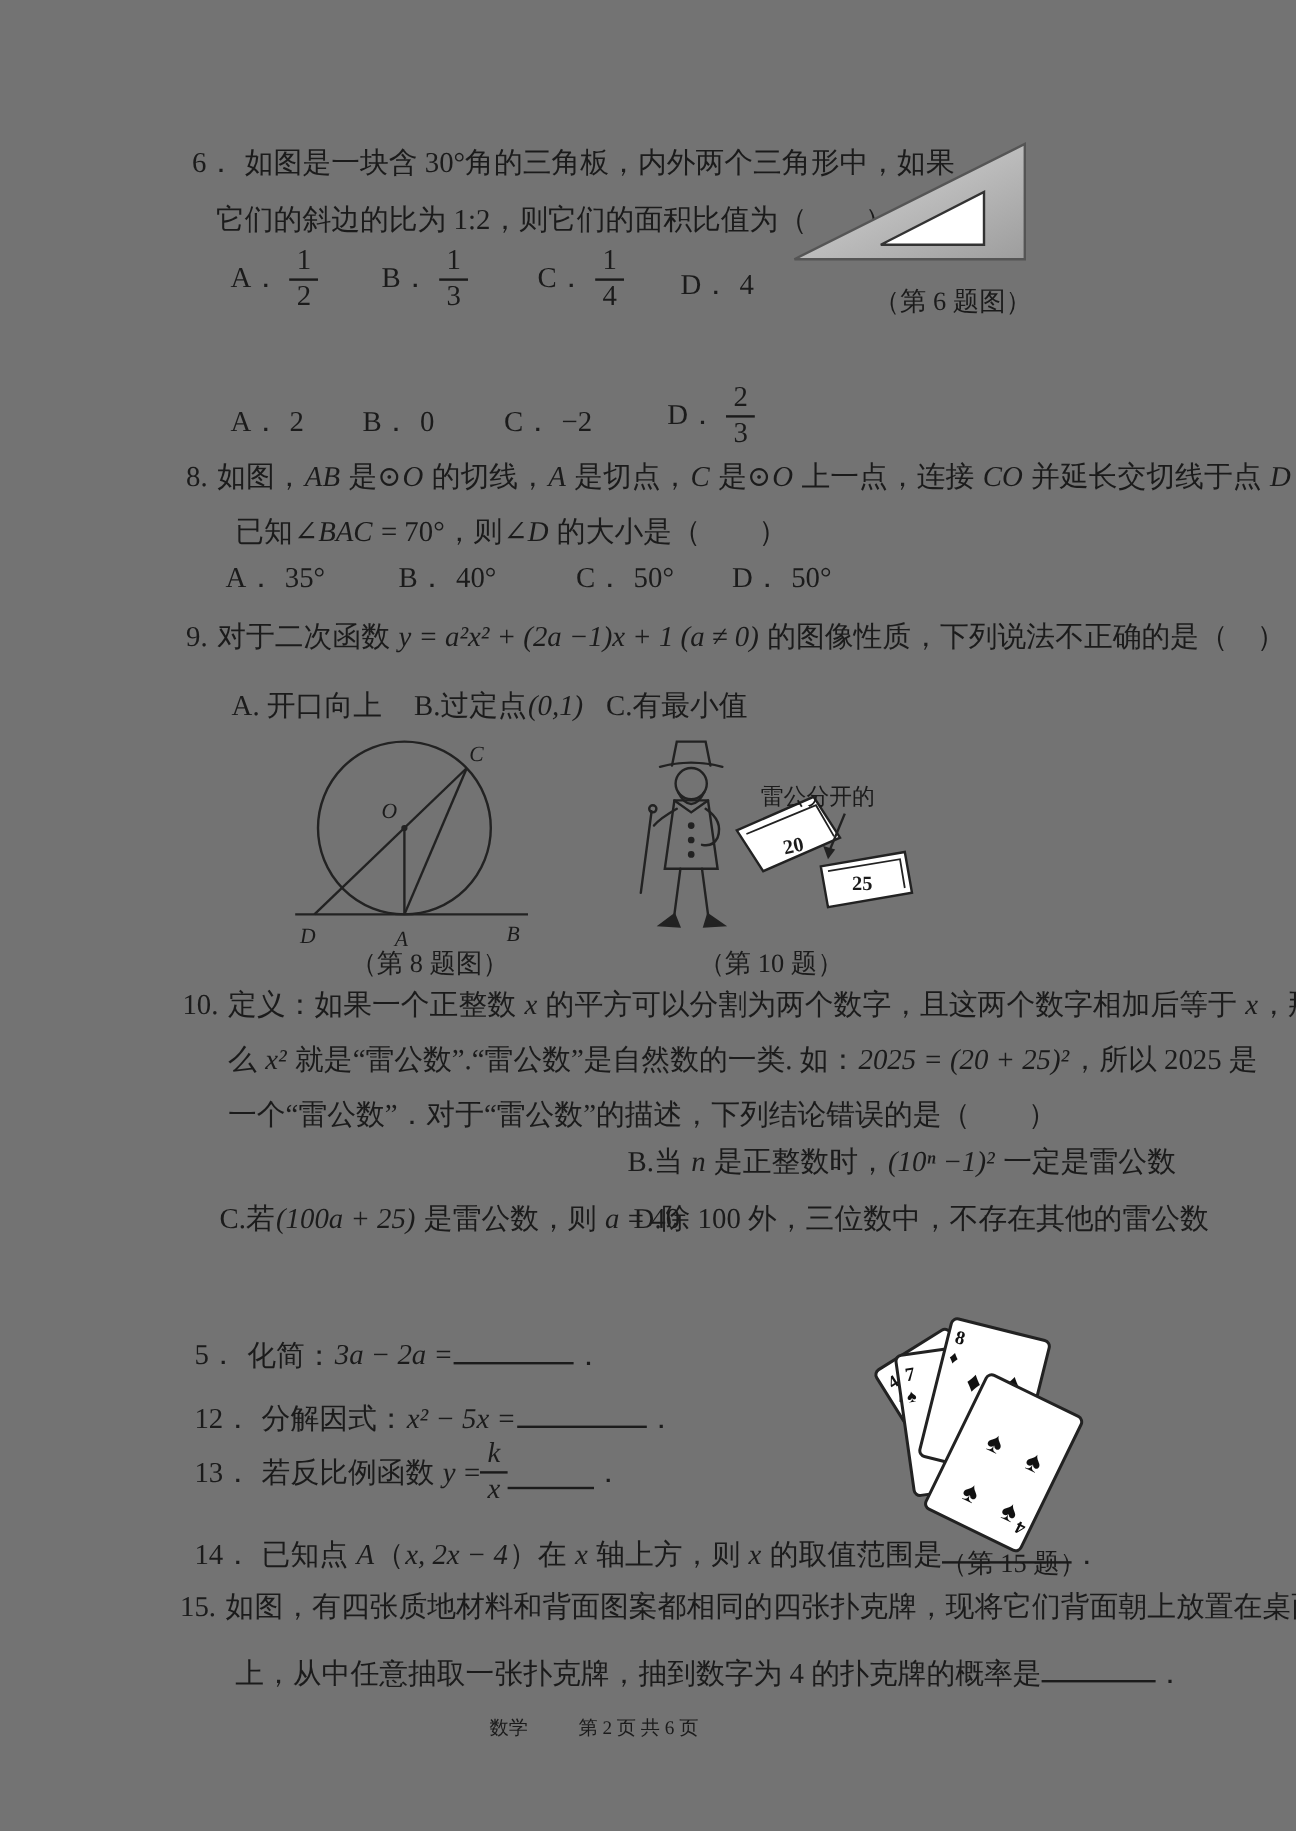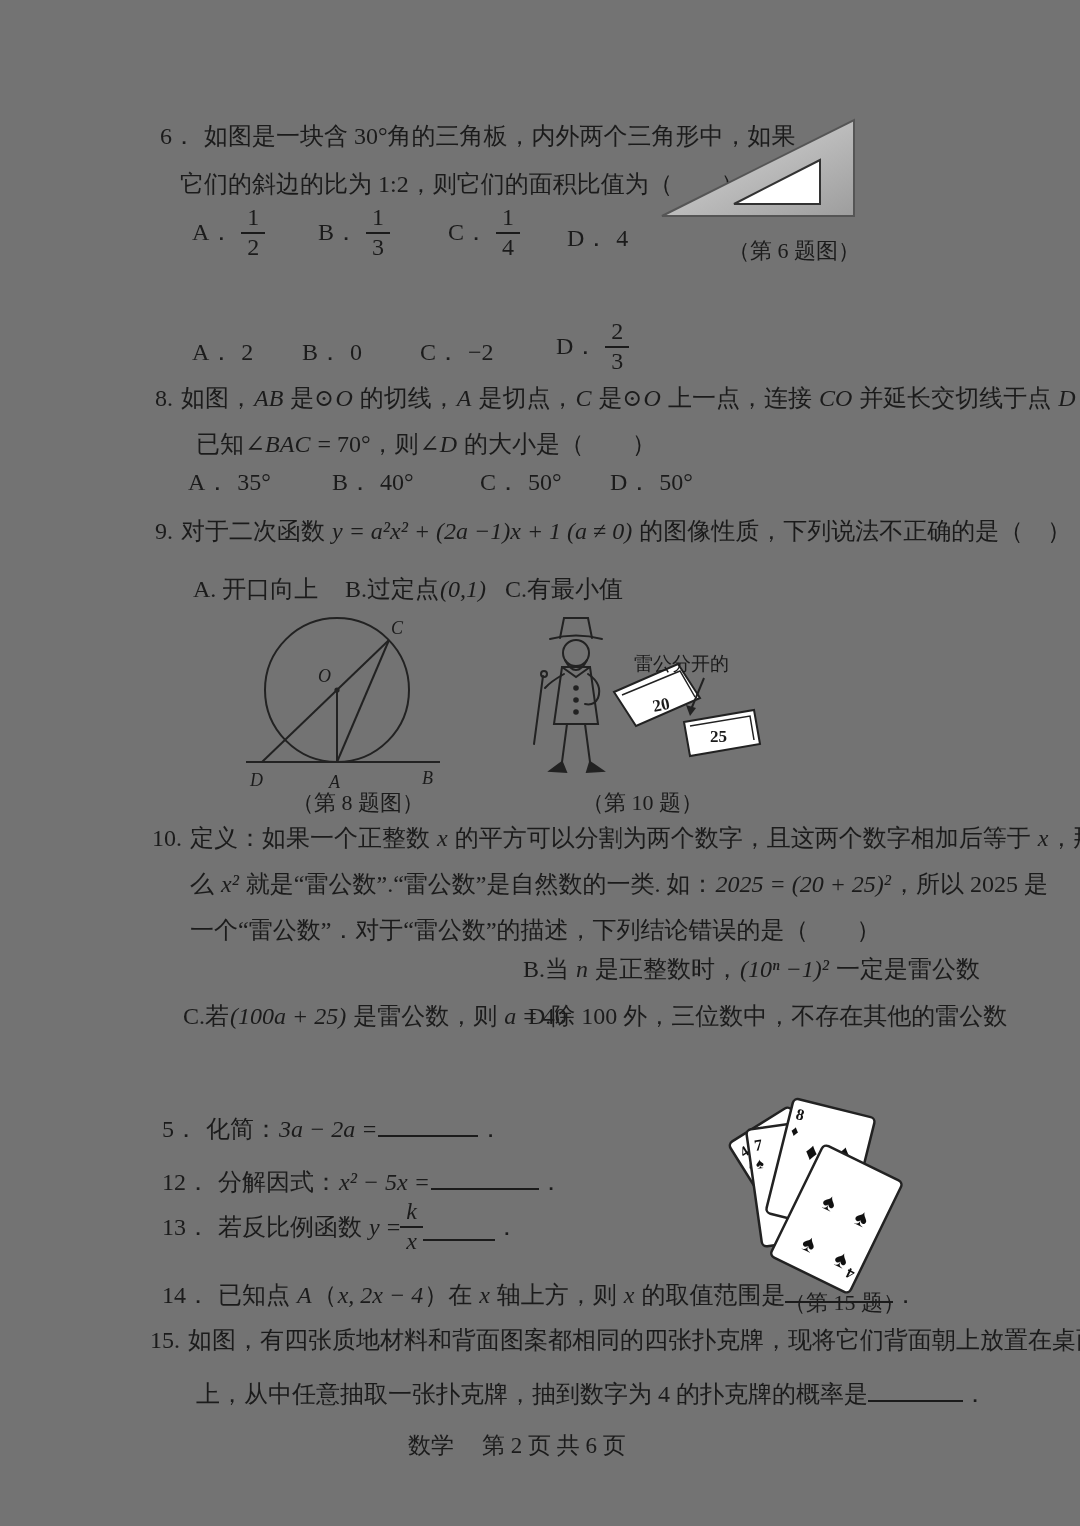--- a/index.html
+++ b/index.html
@@ -19,7 +19,7 @@
   .cap{position:absolute;font-size:22px;white-space:nowrap;}
   .secbold{font-weight:bold;}
   .secnote{font-size:22px;}
-  .footer-text{position:absolute;font-size:23px;white-space:nowrap;}
+  .footer-text{position:absolute;font-size:16px;white-space:nowrap;}
   svg.fig{position:absolute;overflow:visible;}
   svg text{font-family:"Liberation Serif","DejaVu Serif",serif;}
 </style>

